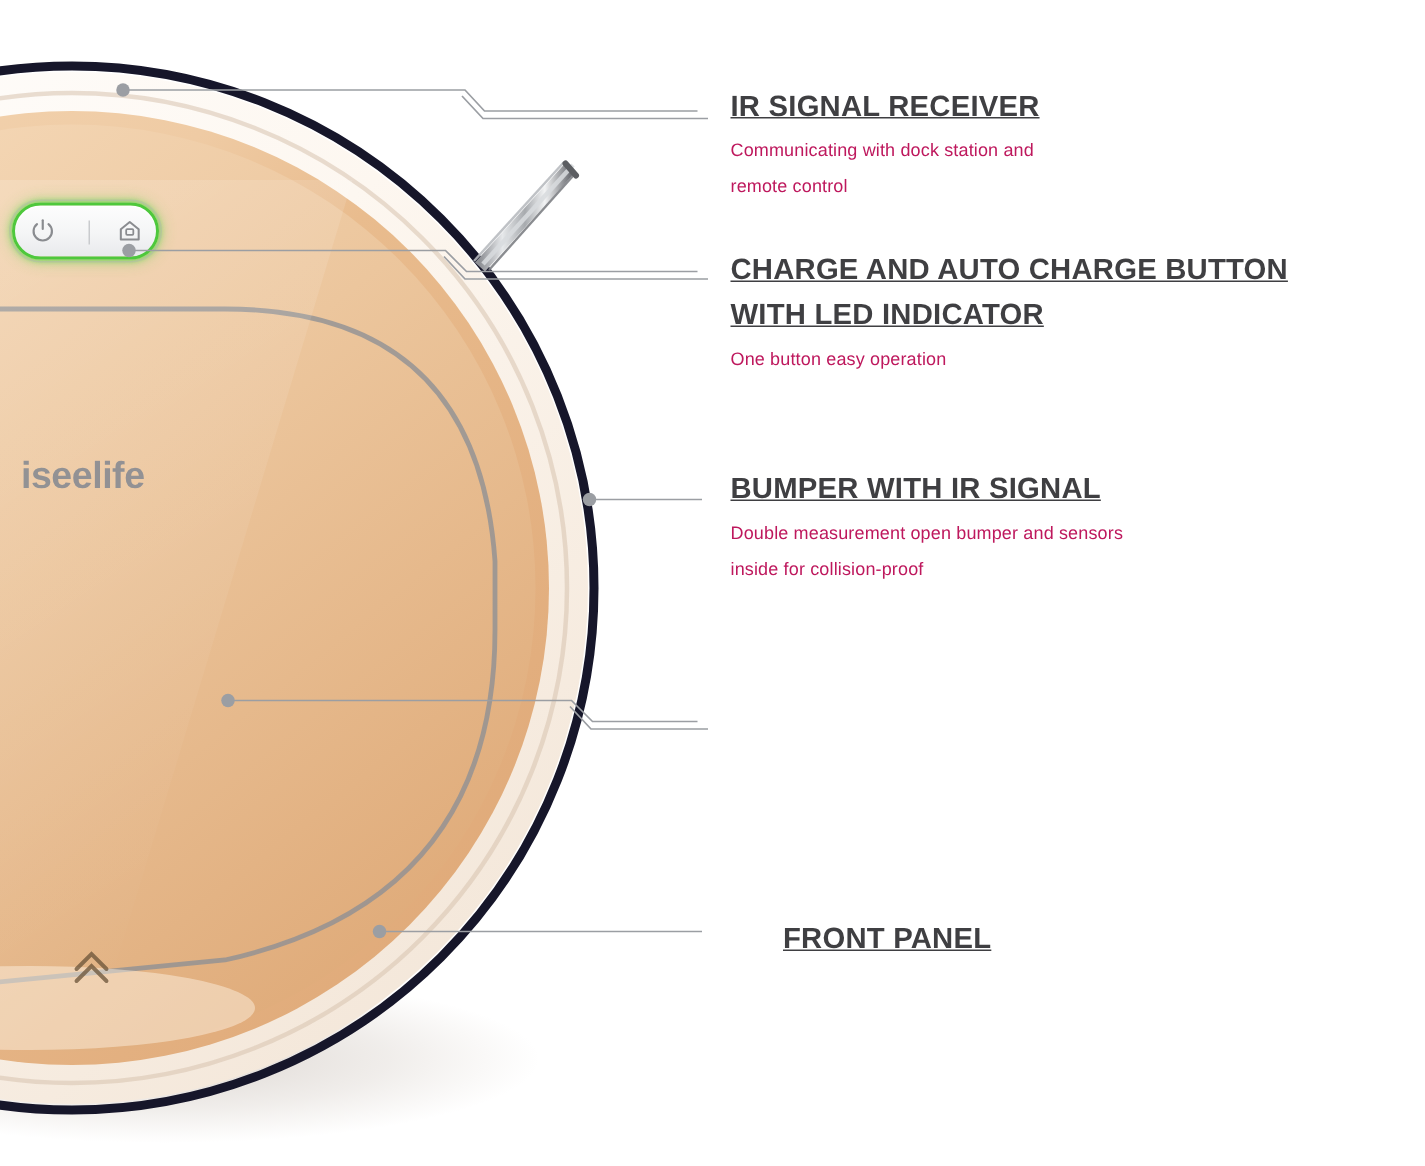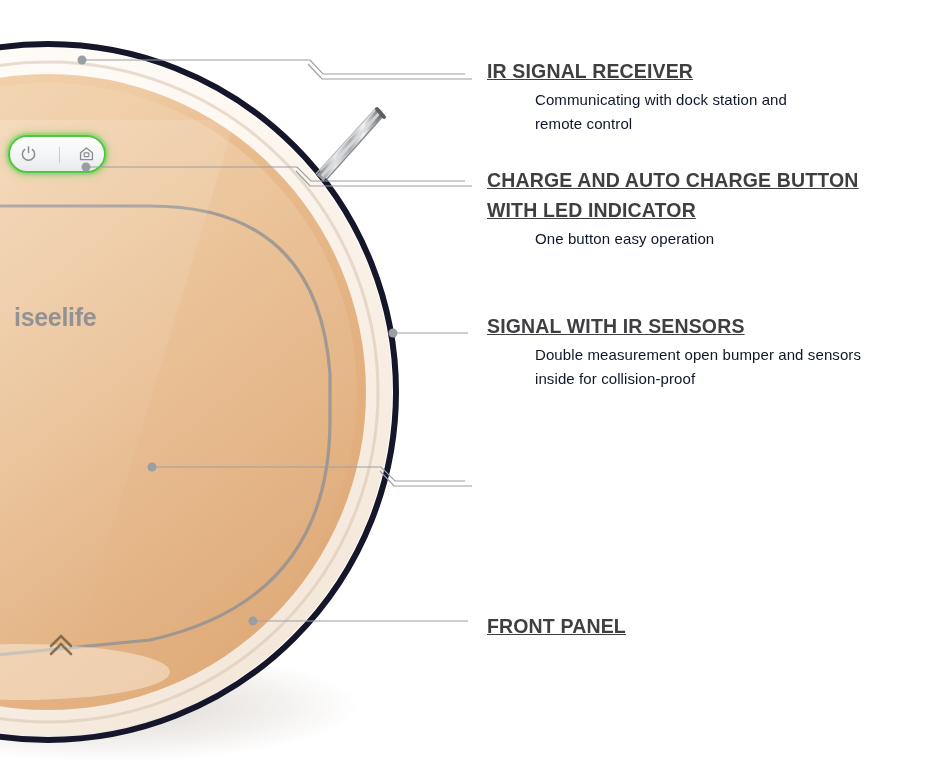--- a/index.html
+++ b/index.html
@@ -114,14 +114,13 @@
     text-decoration: underline;
   }
   .callout .desc {
-    font-size: 15px;
+    font-size: 12px;
     font-weight: 400;
-    color: #0f172a;
+    color: #be185d;
     line-height: 24px;
     letter-spacing: 0.1px;
     white-space: pre-line;
     margin-top: 2px;
-    margin-left: 48px;
   }
   .callout.c0 { top: 56px; }
   .callout.c1 { top: 165px; }

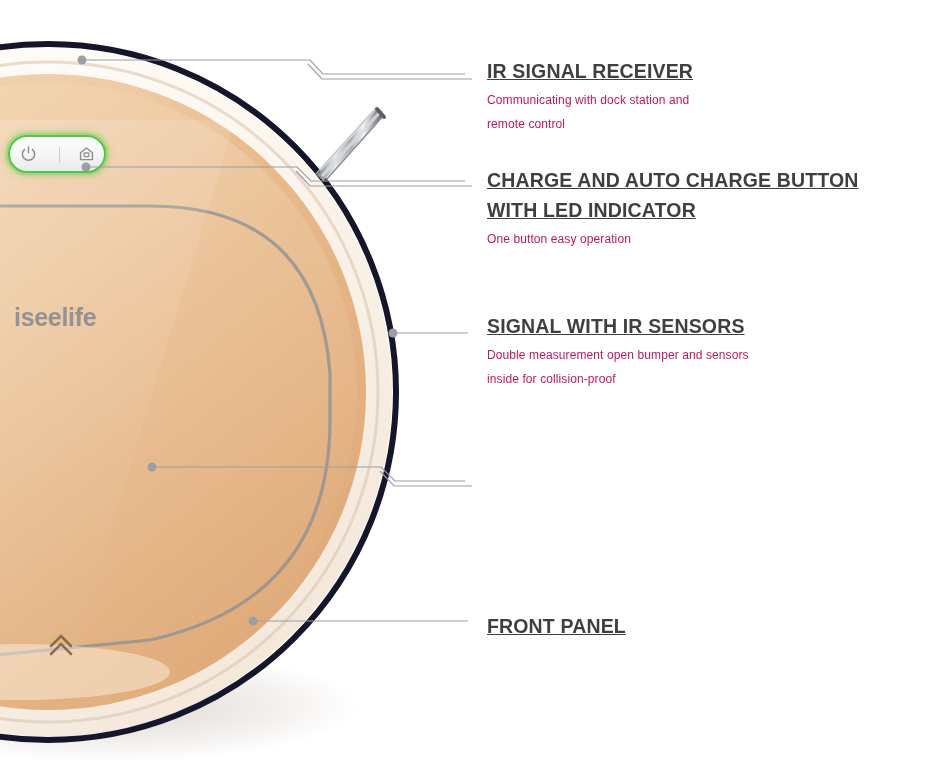--- a/index.html
+++ b/index.html
@@ -269,7 +269,7 @@
   </div>
 
   <div class="callout c2">
-    <div class="title">SIGNAL WITH IR SENSORS</div>
+    <div class="title">BUMPER WITH IR SIGNAL</div>
     <div class="desc">Double measurement open bumper and sensors
 inside for collision-proof</div>
   </div>

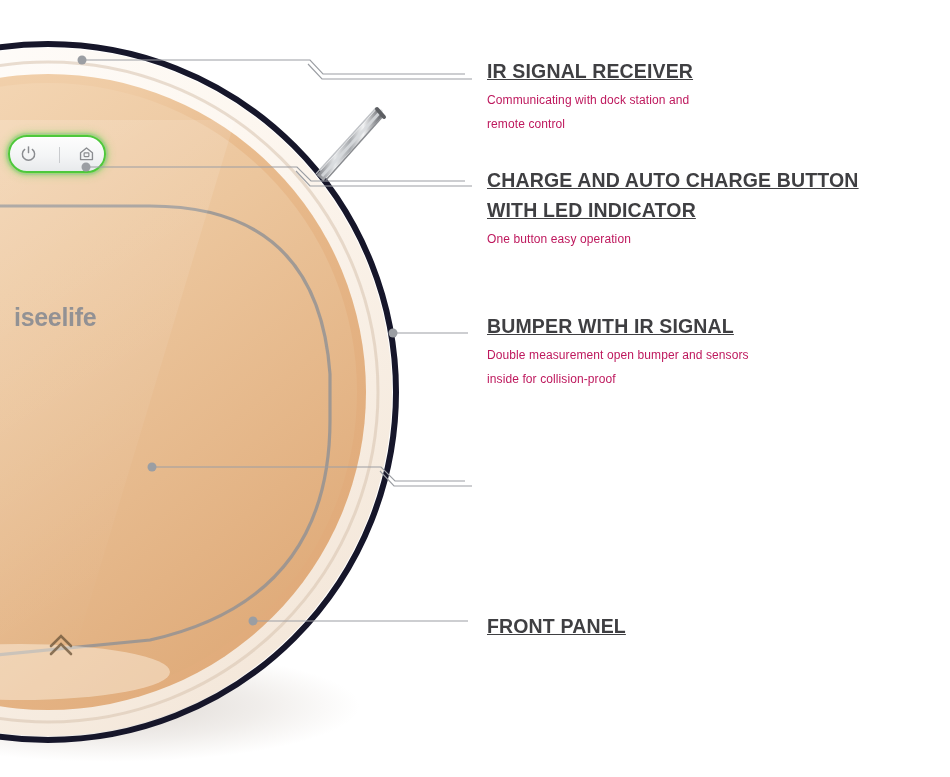--- a/index.html
+++ b/index.html
@@ -126,7 +126,7 @@
   .callout.c1 { top: 165px; }
   .callout.c2 { top: 311px; }
   .callout.c3 { top: 457px; }
-  .callout.c4 { top: 611px; }
+  .callout.c4 { top: 611px; margin-left: 35px; }
 </style>
 </head>
 <body>

